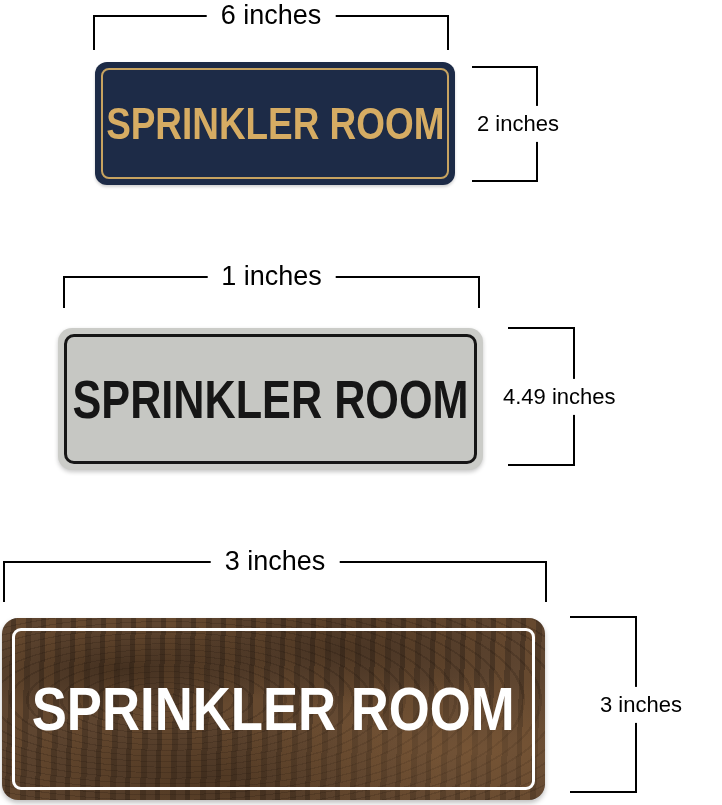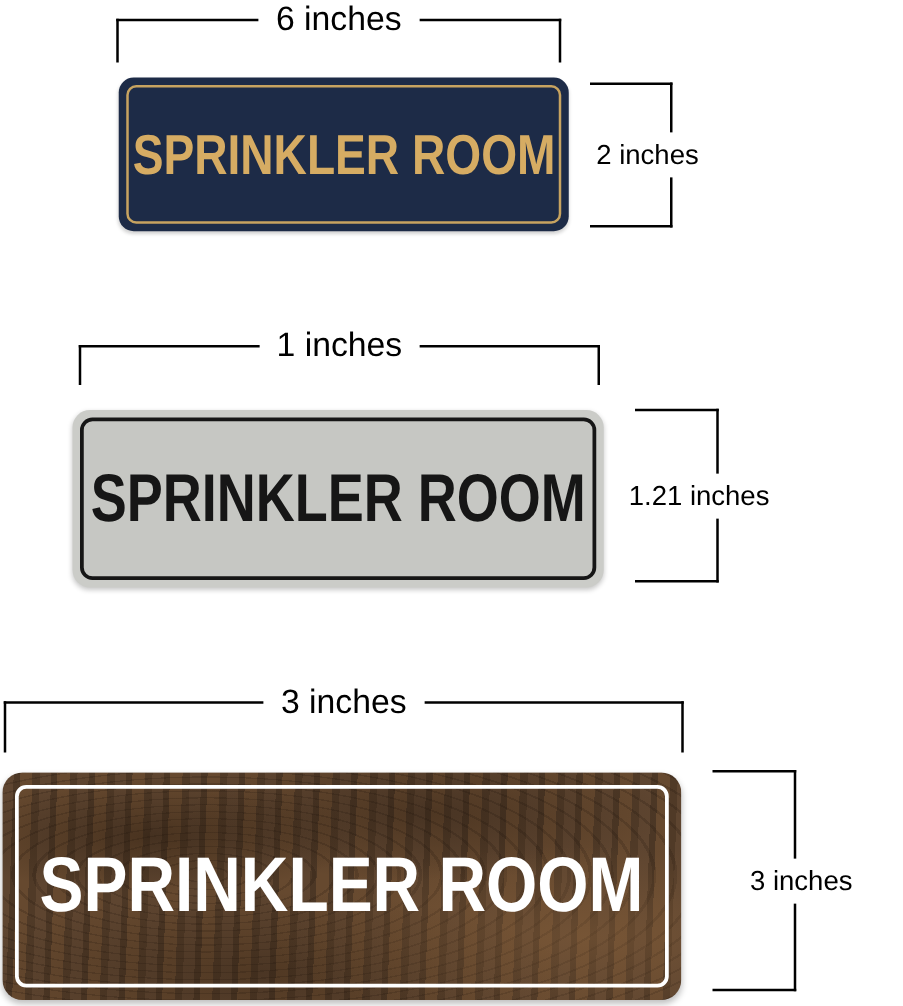--- a/index.html
+++ b/index.html
@@ -170,7 +170,7 @@
     </div>
   </div>
   <div class="dim-right dim2-h">
-    <span class="dim-label">1.21 inches</span>
+    <span class="dim-label">4.49 inches</span>
   </div>
 
   <div class="dim-top dim3-w">

